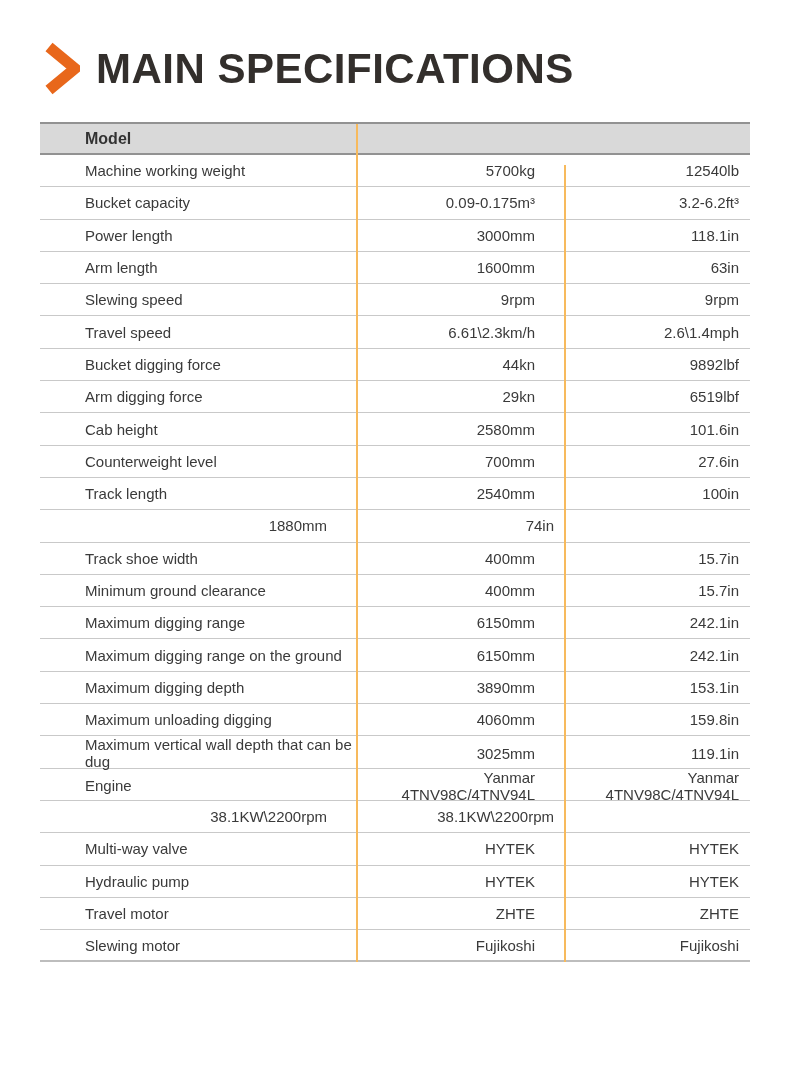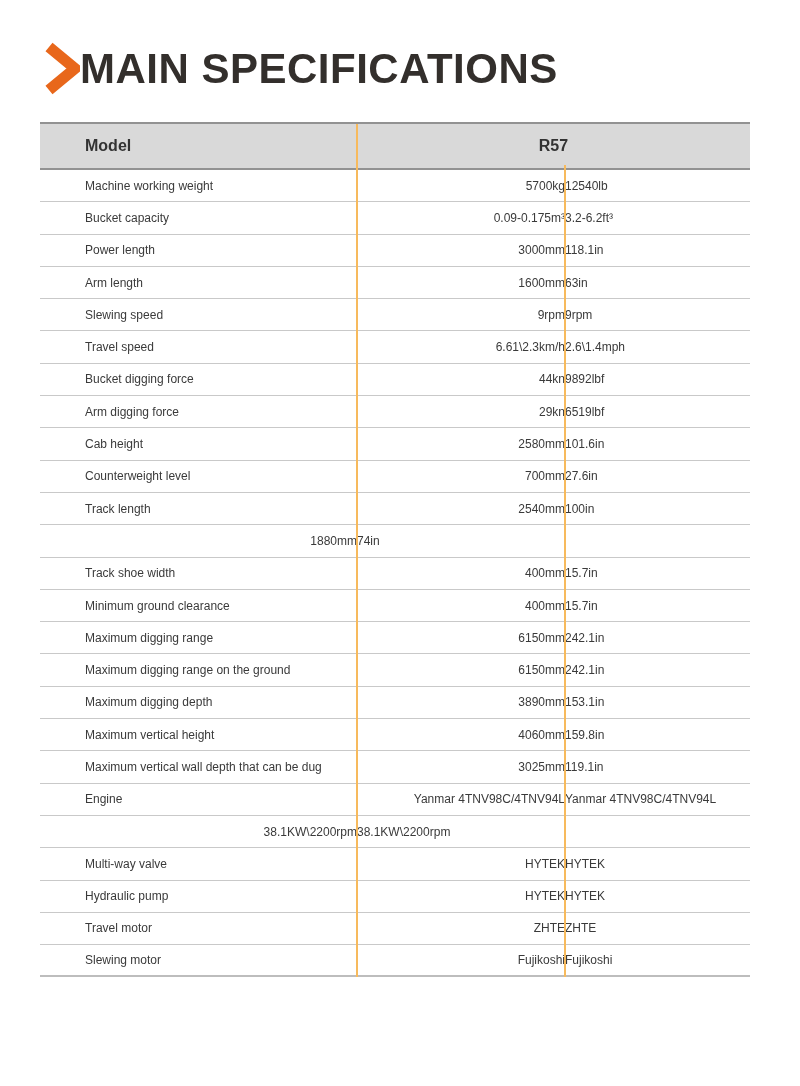--- a/index.html
+++ b/index.html
@@ -20,7 +20,7 @@
     color:var(--text);
   }
   .title-row{
-    display:flex;align-items:center;
+    display:flex;align-items:center;gap:16px;
     padding:42px 0 0 42px;
   }
   .chevron{width:38px;height:53px;flex:0 0 auto;}

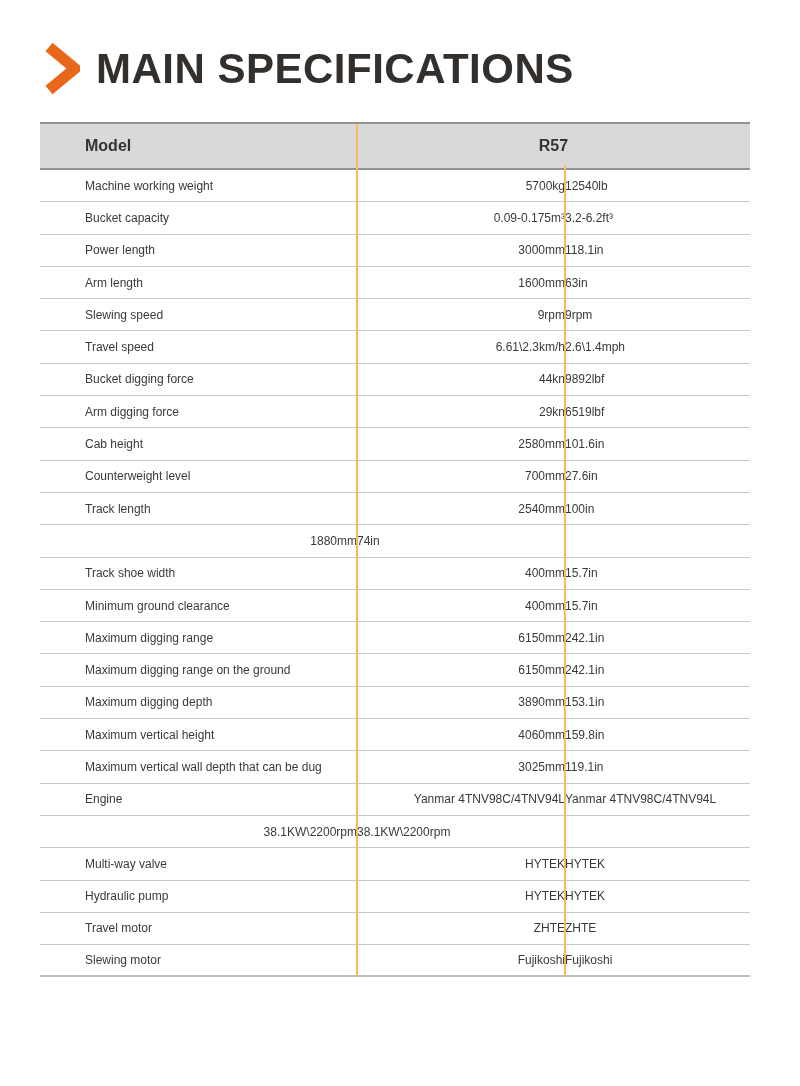--- a/index.html
+++ b/index.html
@@ -34,7 +34,7 @@
   }
   .thead{
     display:grid;grid-template-columns:317px 393px;
-    height:48px;align-items:center;
+    height:33px;align-items:center;
     background:var(--header-bg);
     border-top:2px solid var(--header-border);
     border-bottom:2px solid var(--header-border);

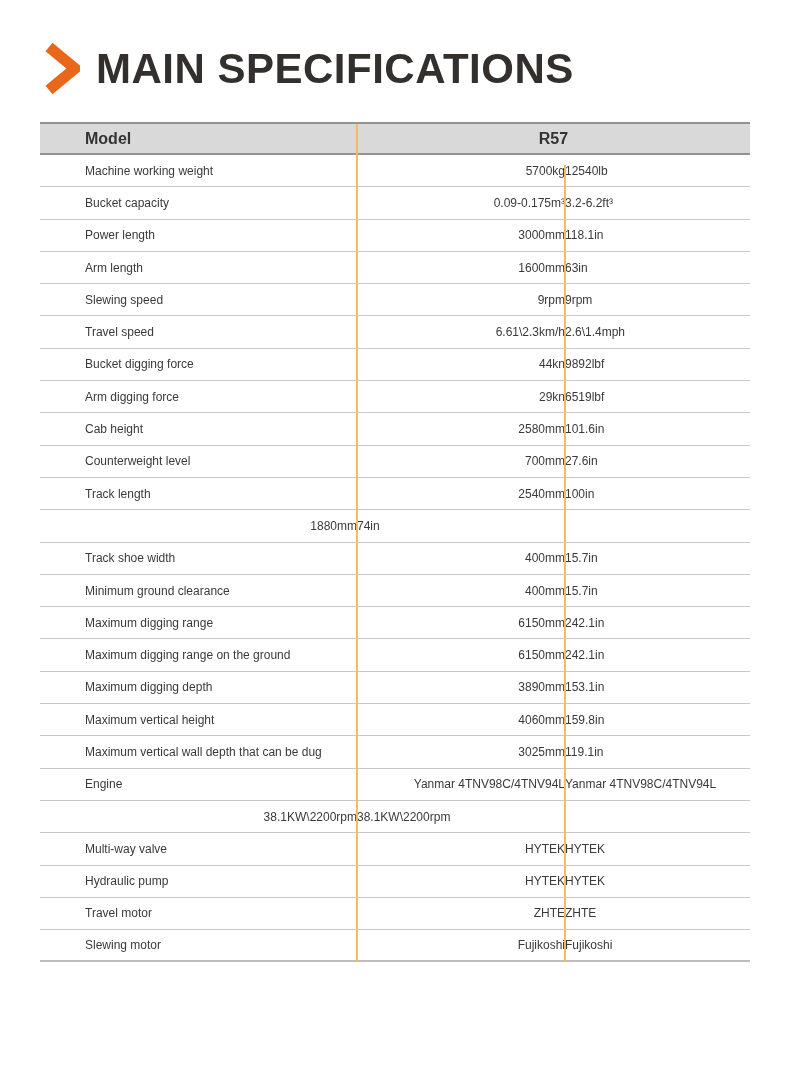--- a/index.html
+++ b/index.html
@@ -73,7 +73,6 @@
   <section class="spec-table">
     <div class="thead">
       <div class="th model">Model</div>
-      <div class="th value">R57</div>
     </div>
     <div class="tbody" id="rows">
         <div class="tr">

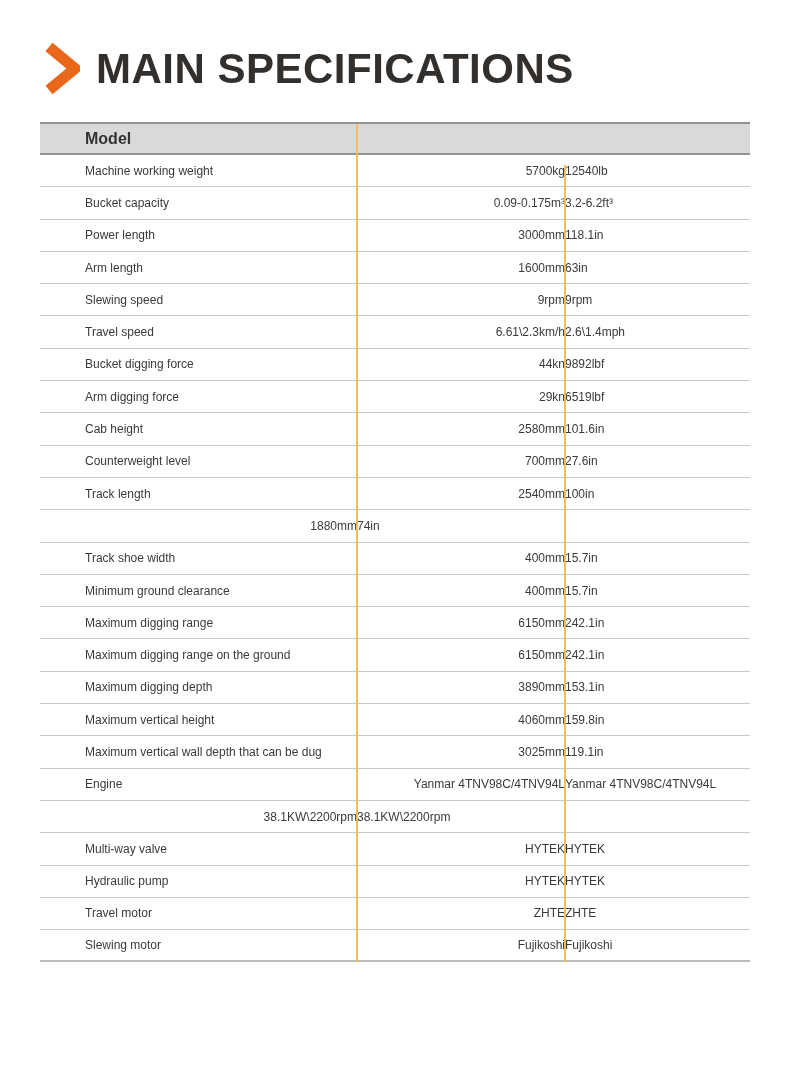--- a/index.html
+++ b/index.html
@@ -46,7 +46,7 @@
     display:grid;grid-template-columns:317px 208px 185px;
     height:32.3px;align-items:center;
     border-bottom:1px solid var(--row-border);
-    font-size:12px;
+    font-size:15px;
   }
   .tr:last-child{border-bottom:2px solid var(--bottom-border);}
   .td.label{padding-left:45px;}

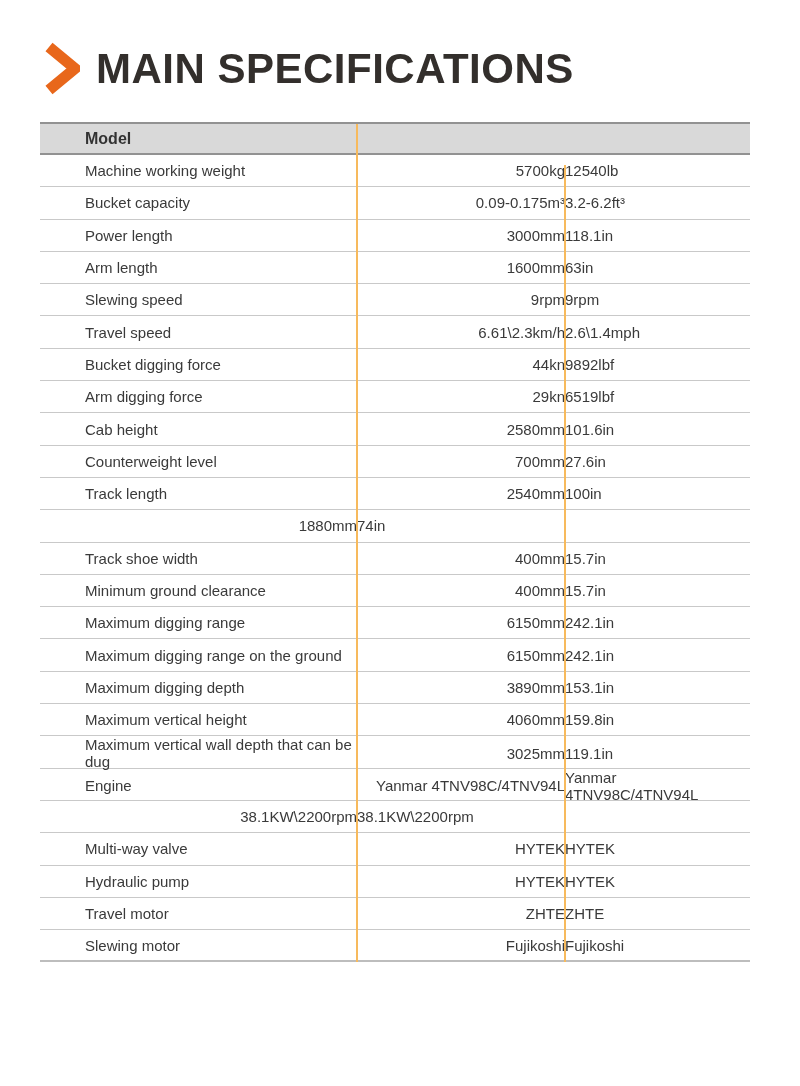--- a/index.html
+++ b/index.html
@@ -50,7 +50,7 @@
   }
   .tr:last-child{border-bottom:2px solid var(--bottom-border);}
   .td.label{padding-left:45px;}
-  .td.metric{text-align:right;}
+  .td.metric{text-align:right;padding-right:30px;}
   .td.imperial{padding-right:11px;}
   .vline{position:absolute;width:2px;background:var(--divider);pointer-events:none;}
   .vline-1{left:316px;top:2px;bottom:0;}

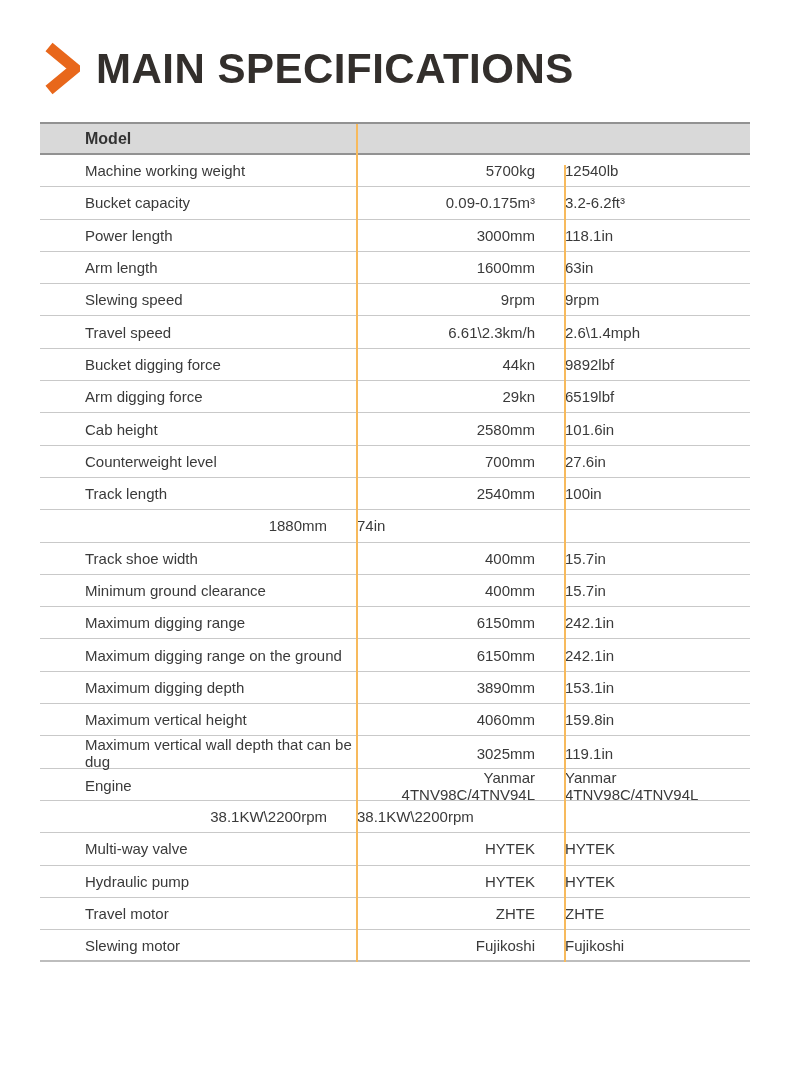--- a/index.html
+++ b/index.html
@@ -51,7 +51,7 @@
   .tr:last-child{border-bottom:2px solid var(--bottom-border);}
   .td.label{padding-left:45px;}
   .td.metric{text-align:right;padding-right:30px;}
-  .td.imperial{padding-right:11px;}
+  .td.imperial{text-align:right;padding-right:11px;}
   .vline{position:absolute;width:2px;background:var(--divider);pointer-events:none;}
   .vline-1{left:316px;top:2px;bottom:0;}
   .vline-2{left:524px;top:43px;bottom:0;}

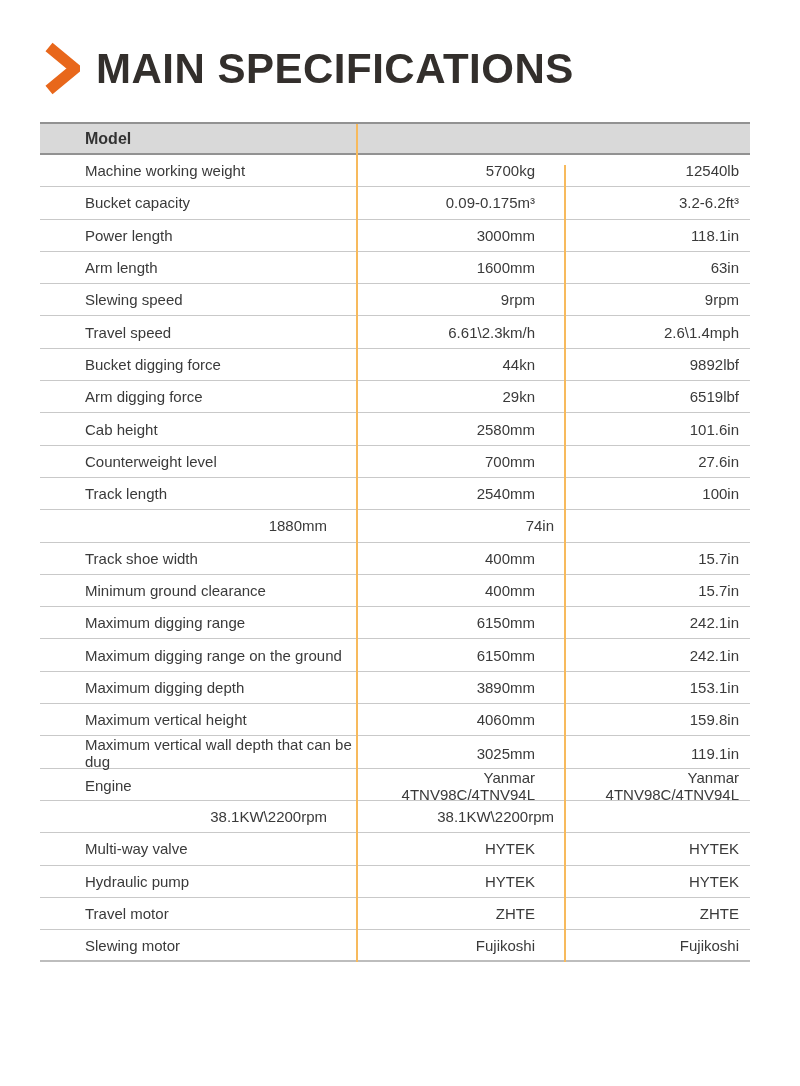--- a/index.html
+++ b/index.html
@@ -160,7 +160,7 @@
           <div class="td imperial">153.1in</div>
         </div>
         <div class="tr">
-          <div class="td label">Maximum vertical height</div>
+          <div class="td label">Maximum unloading digging</div>
           <div class="td metric">4060mm</div>
           <div class="td imperial">159.8in</div>
         </div>

